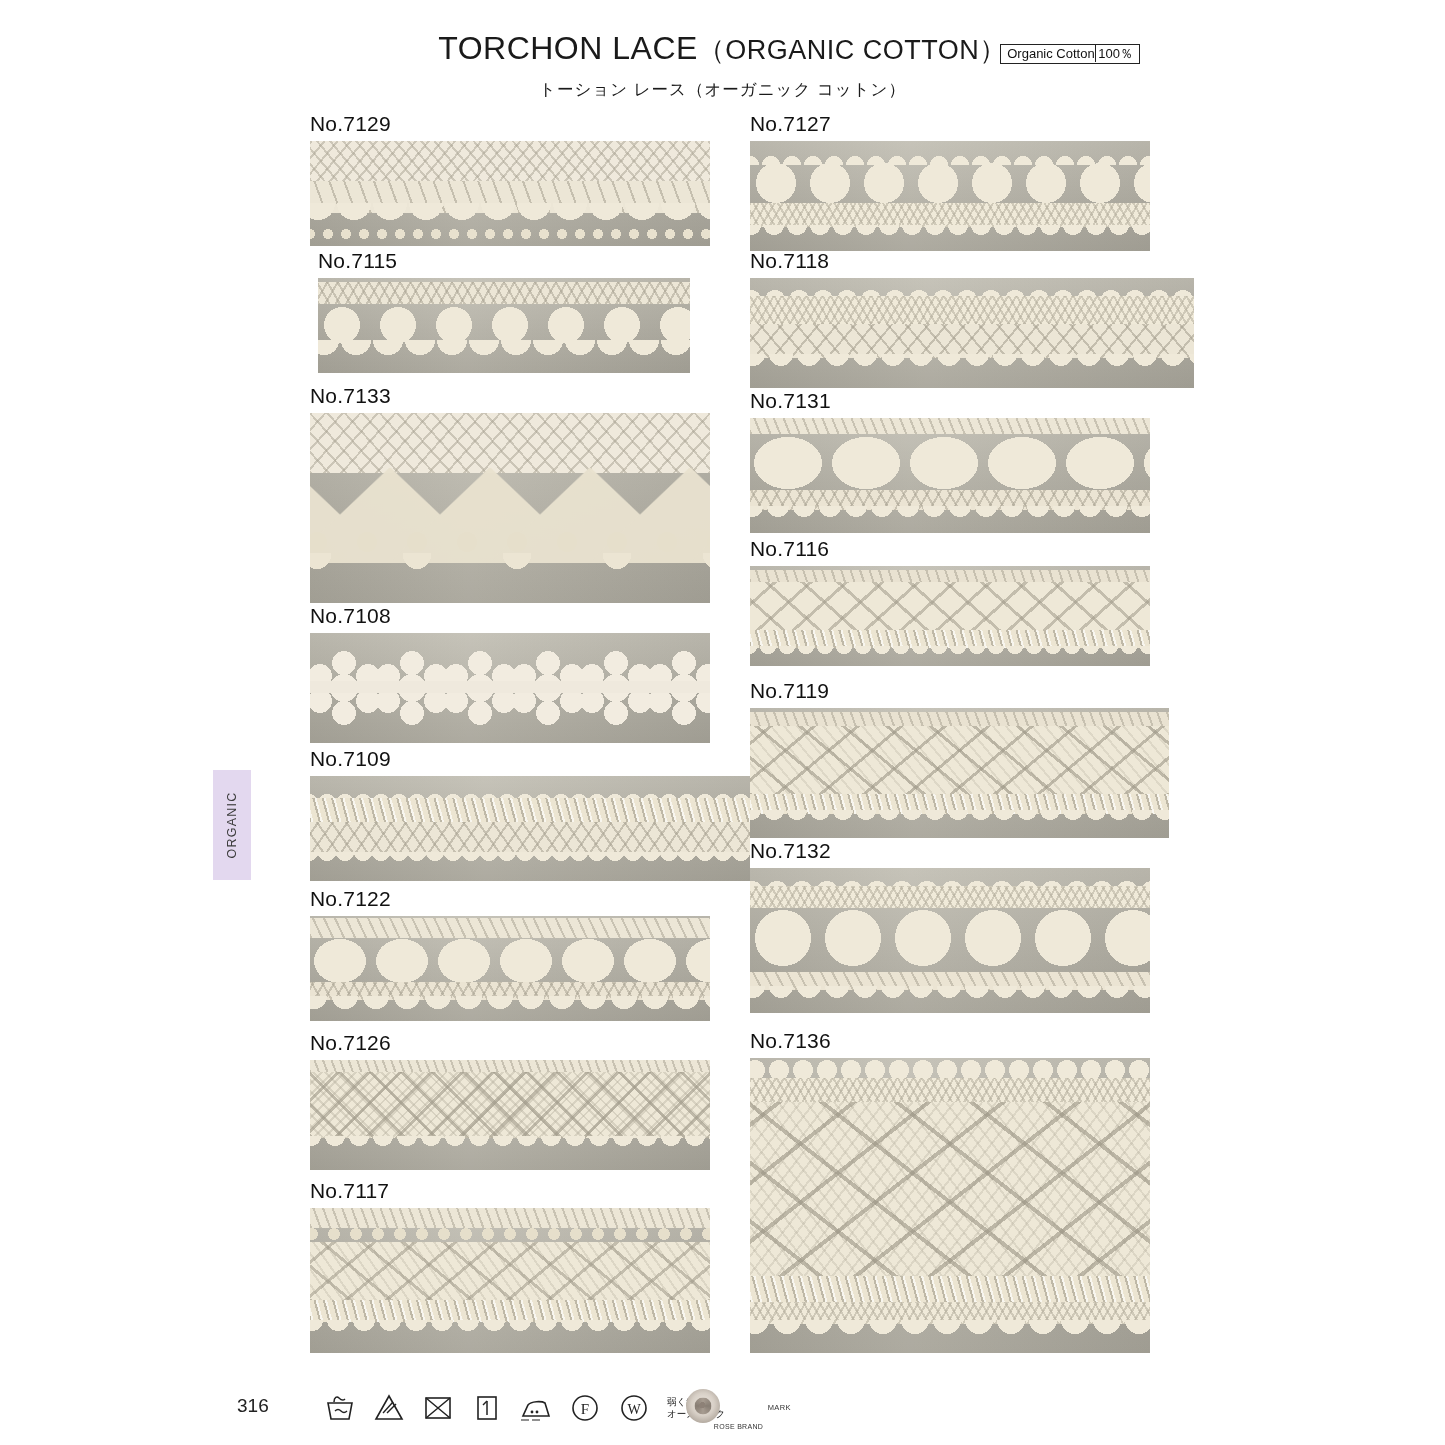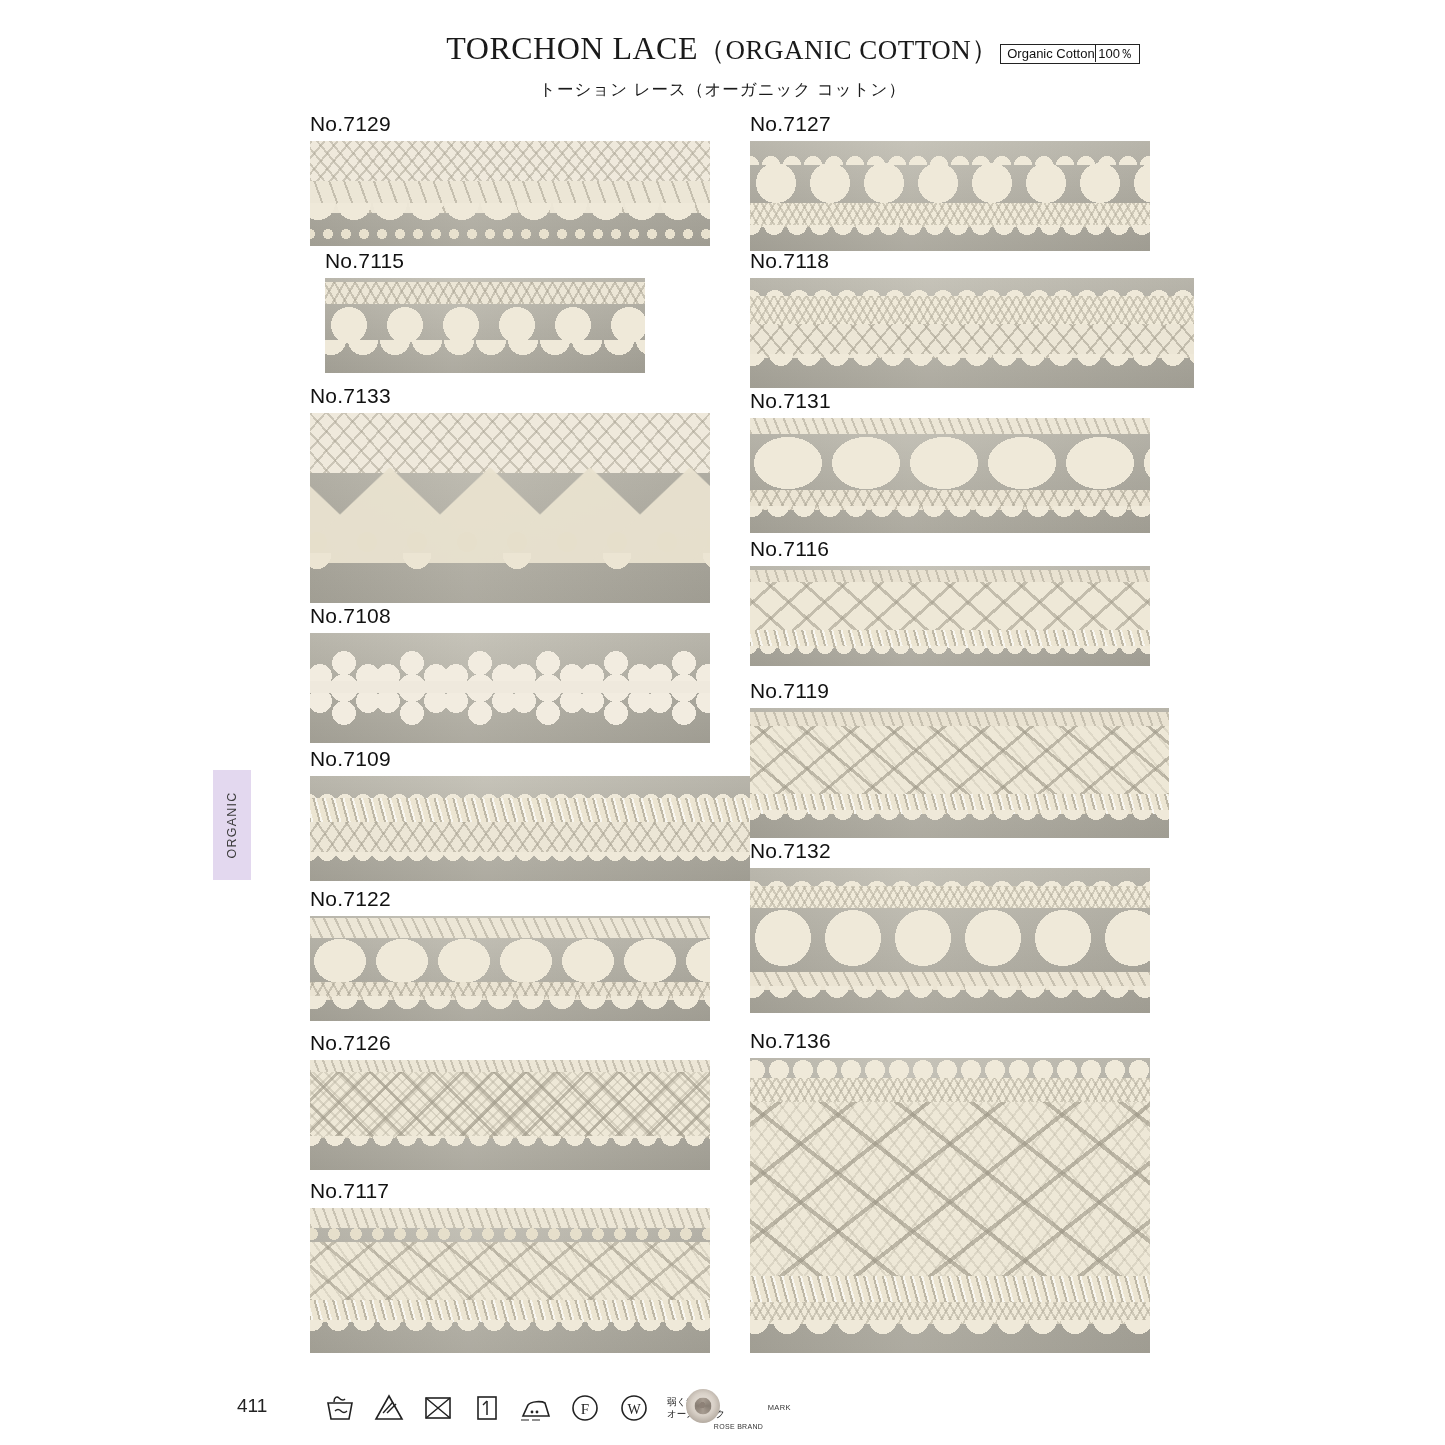--- a/index.html
+++ b/index.html
@@ -30,7 +30,6 @@
     font-weight: 400;
     color: #1a1a1a;
     white-space: nowrap;
-    font-family: Liberation Serif, serif;
   }
   .title-main { font-size: 32px; }
   .title-paren { font-size: 27px; }

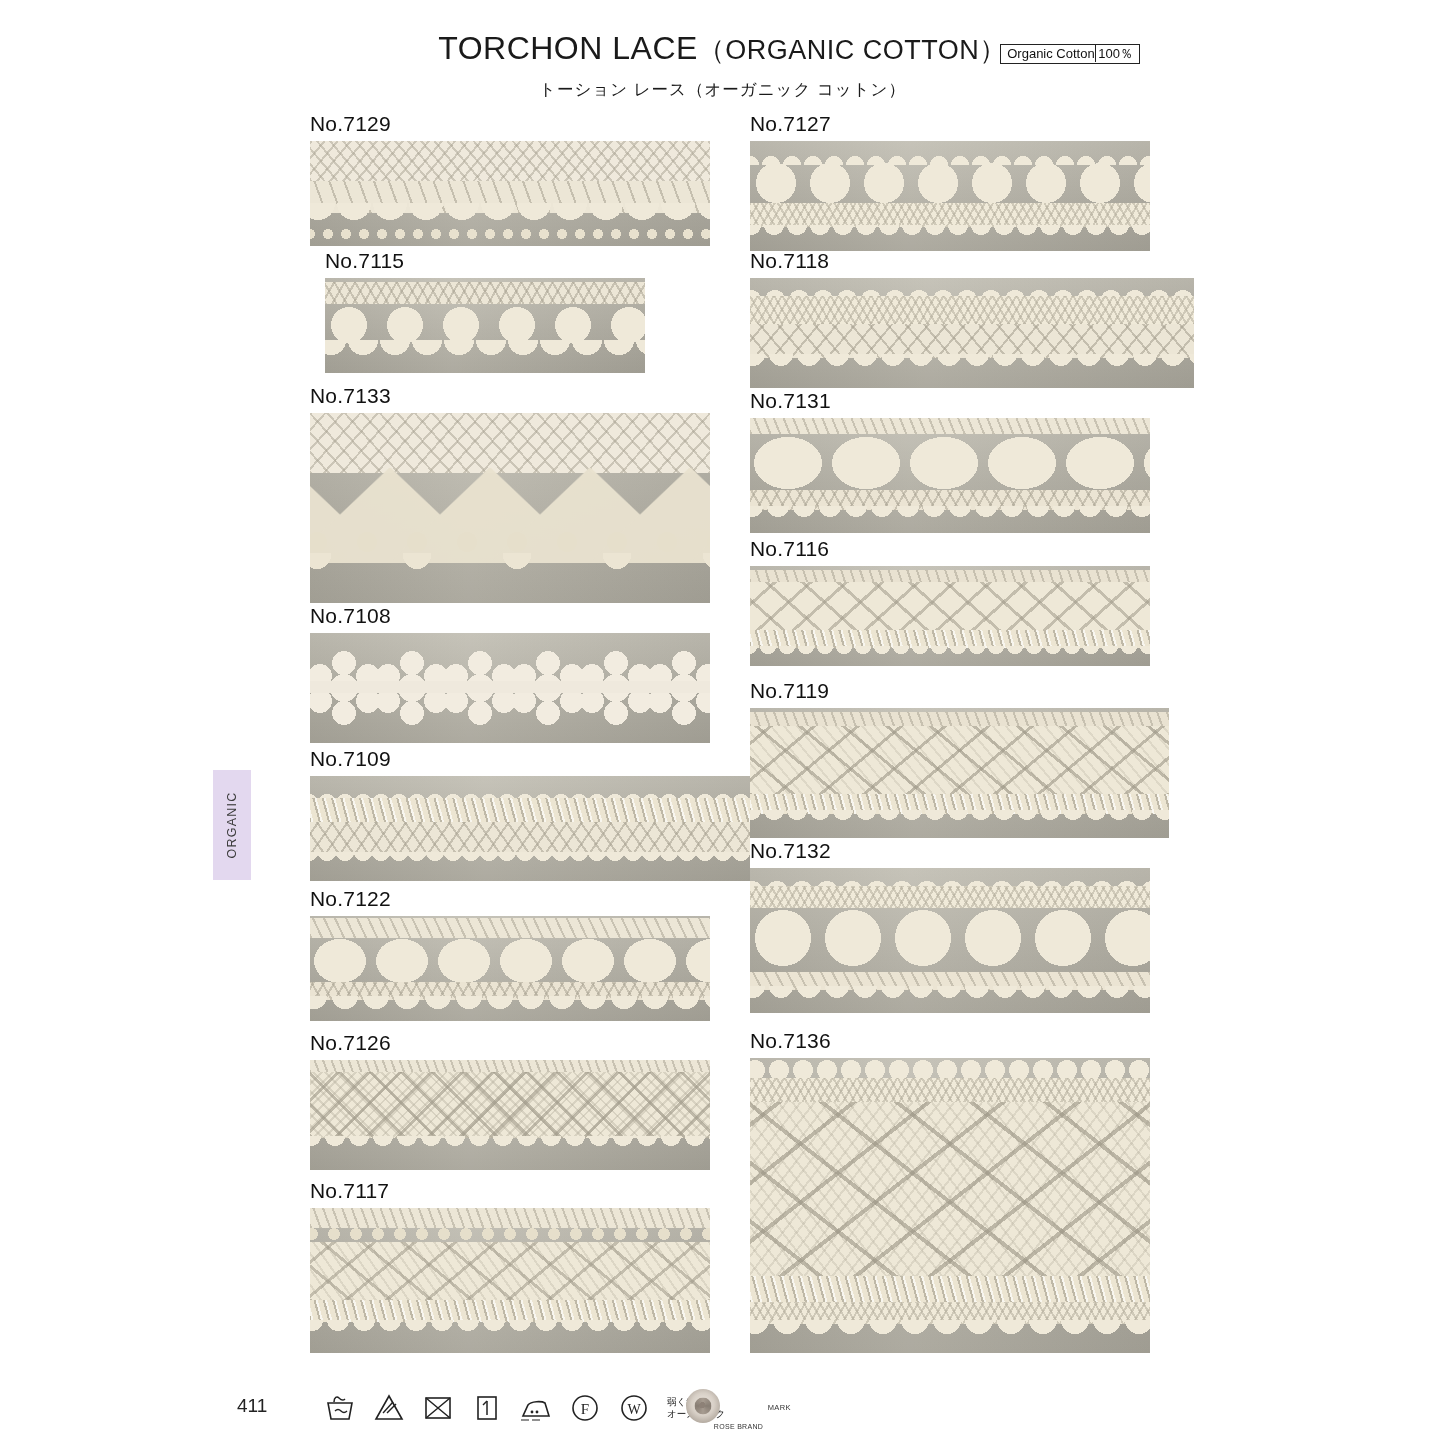--- a/index.html
+++ b/index.html
@@ -262,7 +262,7 @@
     </div>
   </div>
 
-  <div class="swatch" style="top:250px; left:15px; width:320px;">
+  <div class="swatch" style="top:250px; left:8px; width:372px;">
     <div class="swatch-label">No.7115</div>
     <div class="lace-img" style="height:95px;">
       <div class="lace-bg"></div>

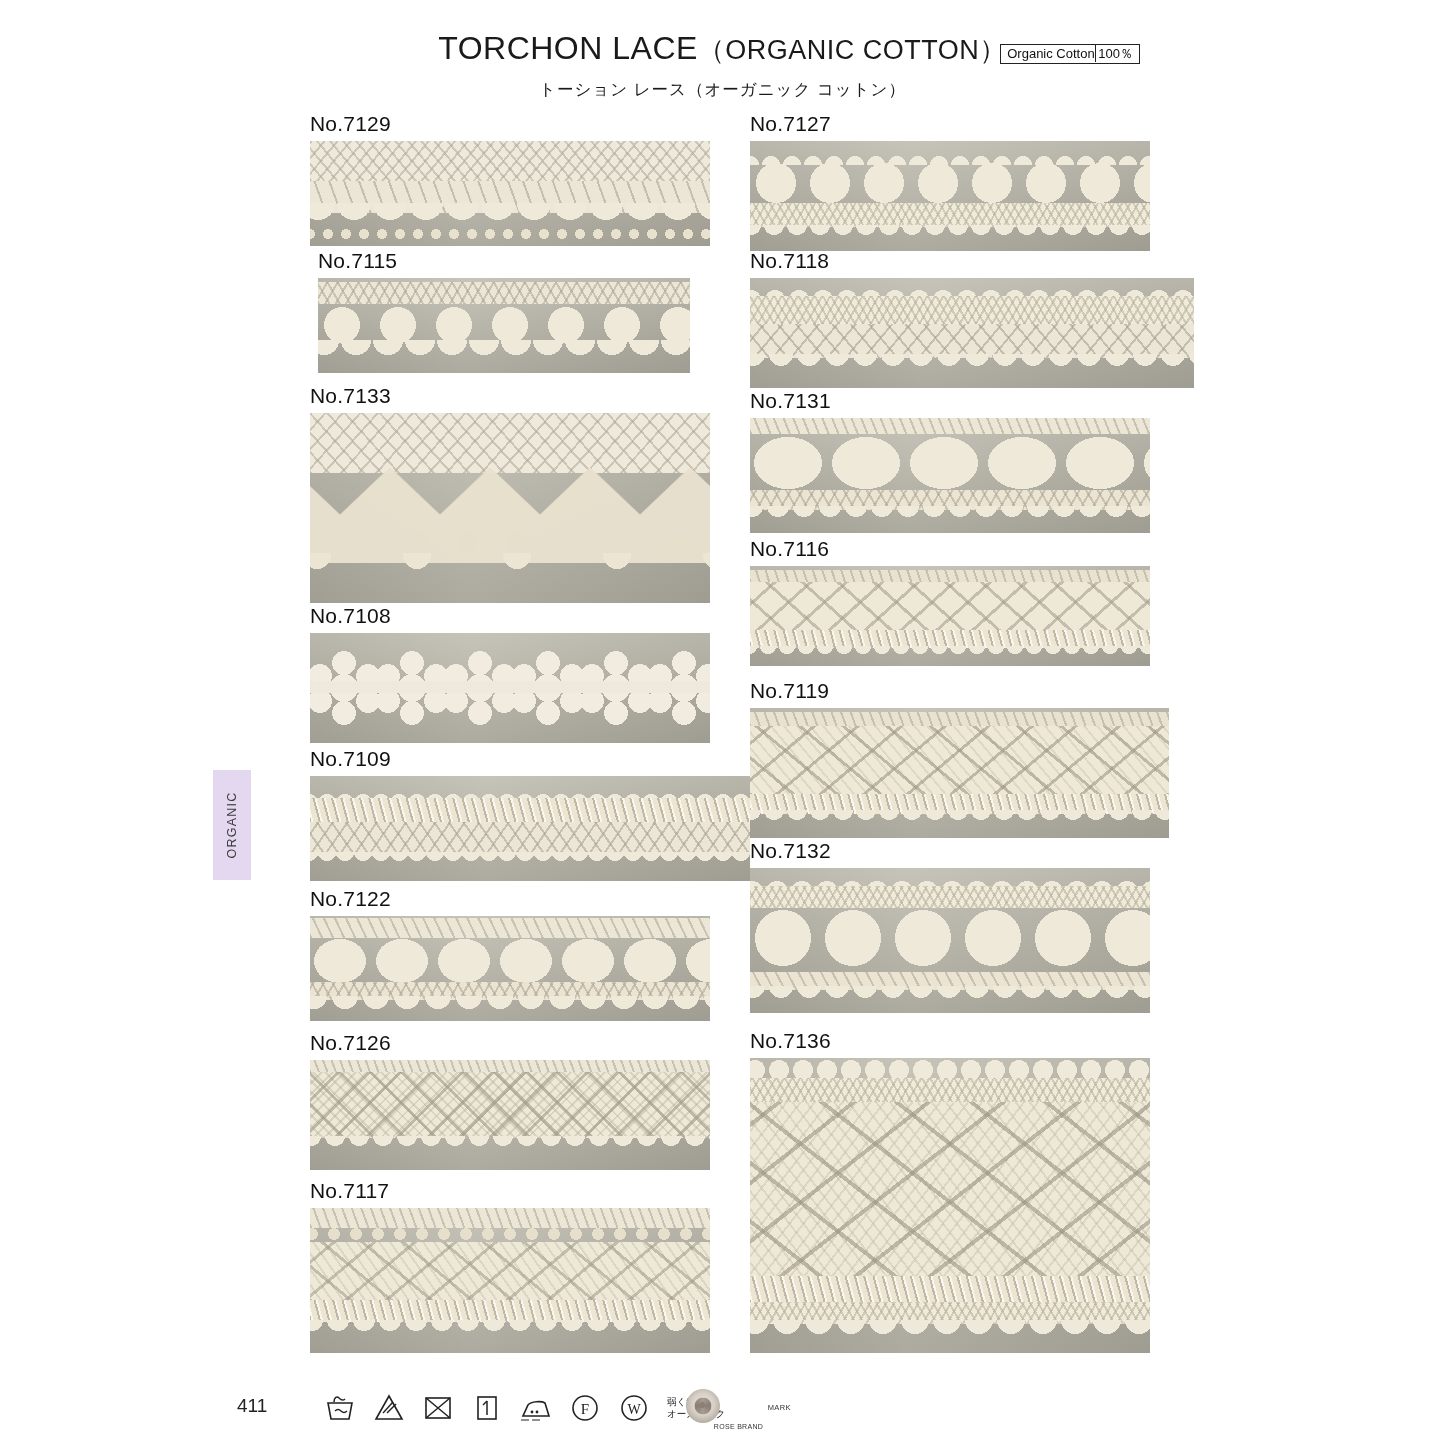--- a/index.html
+++ b/index.html
@@ -519,7 +519,7 @@
   </div>
 </div>
 
-<div class="page-number">411</div>
+<div class="page-number">316</div>
 
 <div class="care-row">
 

